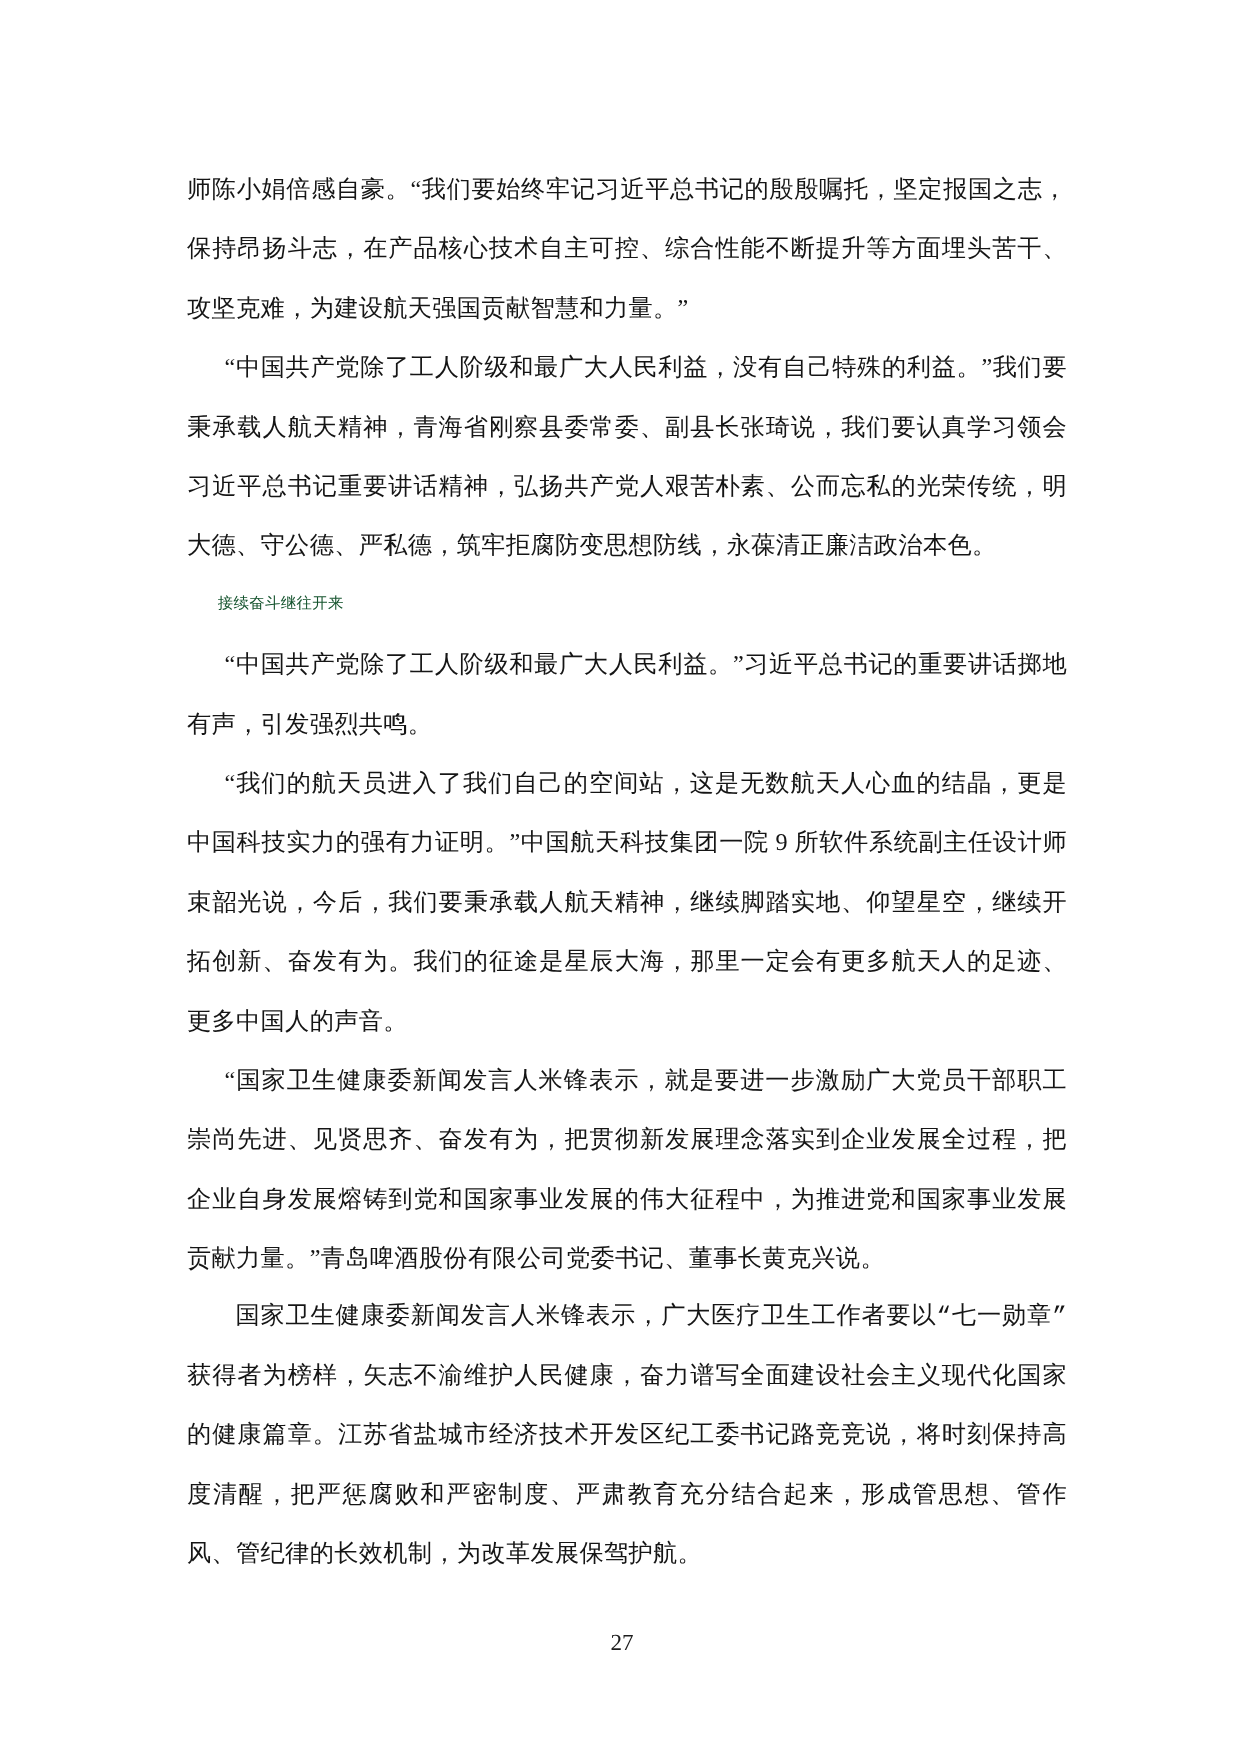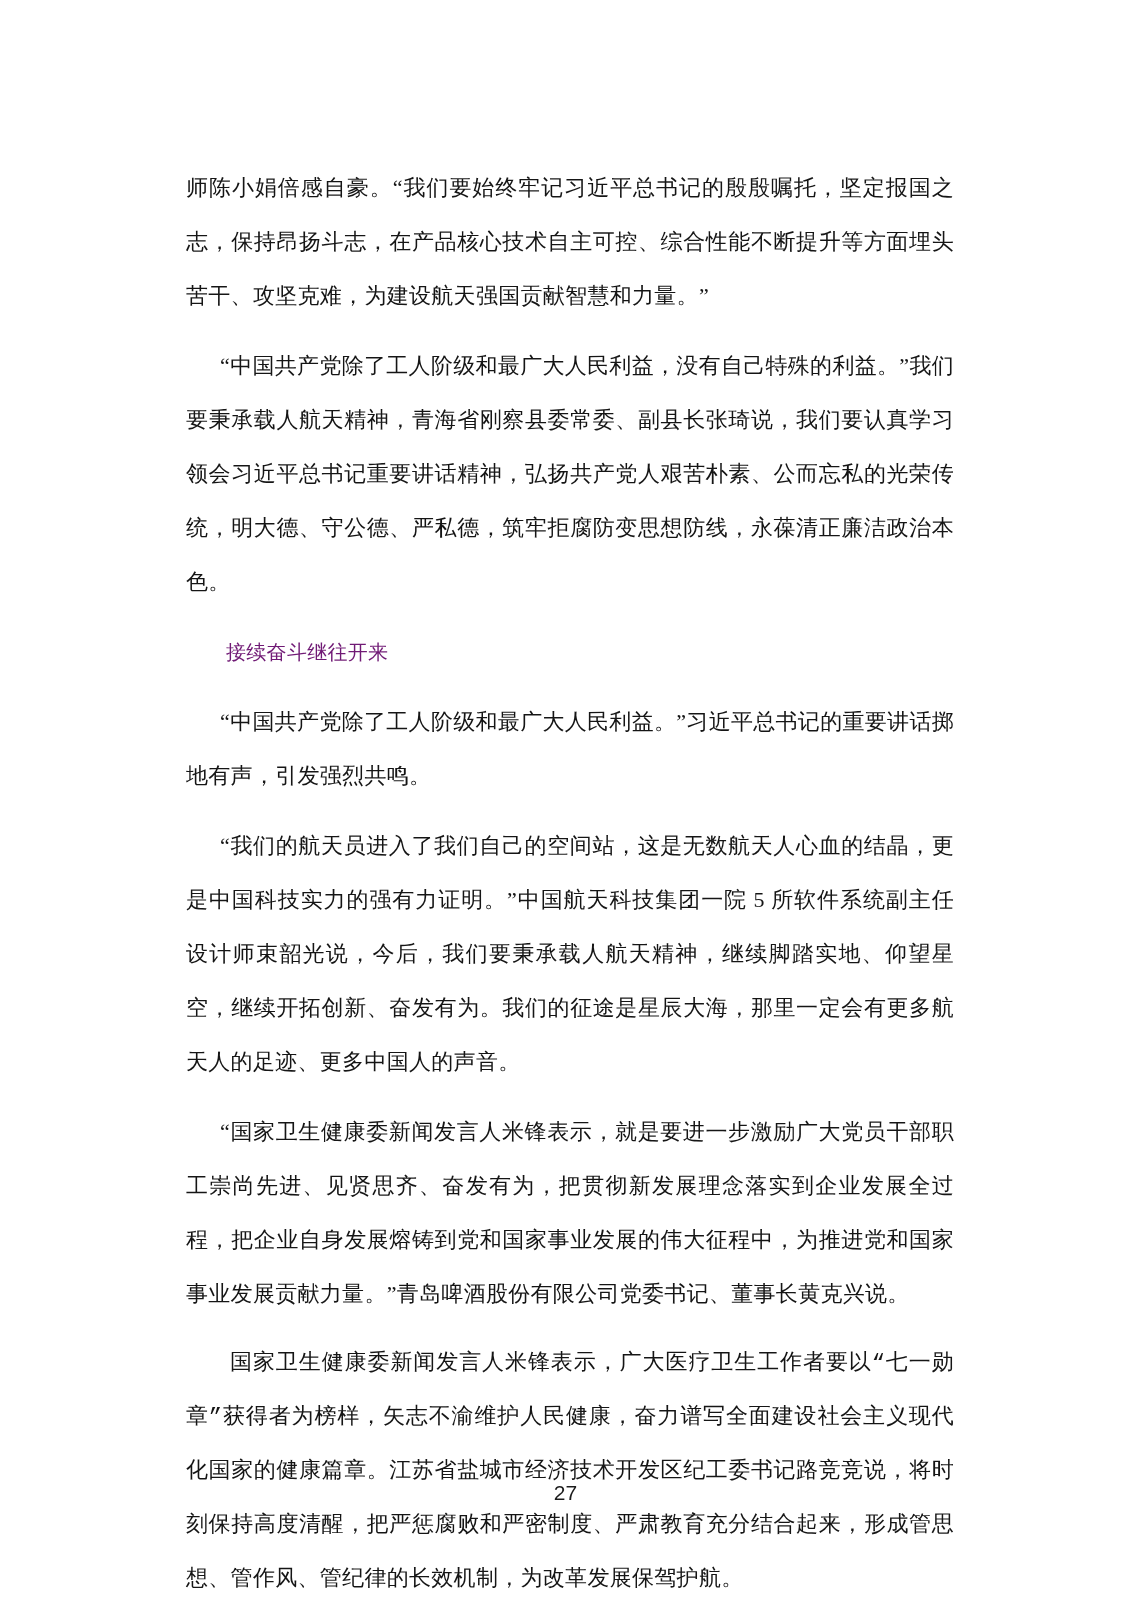--- a/index.html
+++ b/index.html
@@ -27,7 +27,7 @@
     letter-spacing: 0.3px;
   }
   .content p, .content h3 {
-    margin: 16px;
+    margin: 0;
     padding: 0;
     text-align: justify;
     font-weight: normal;

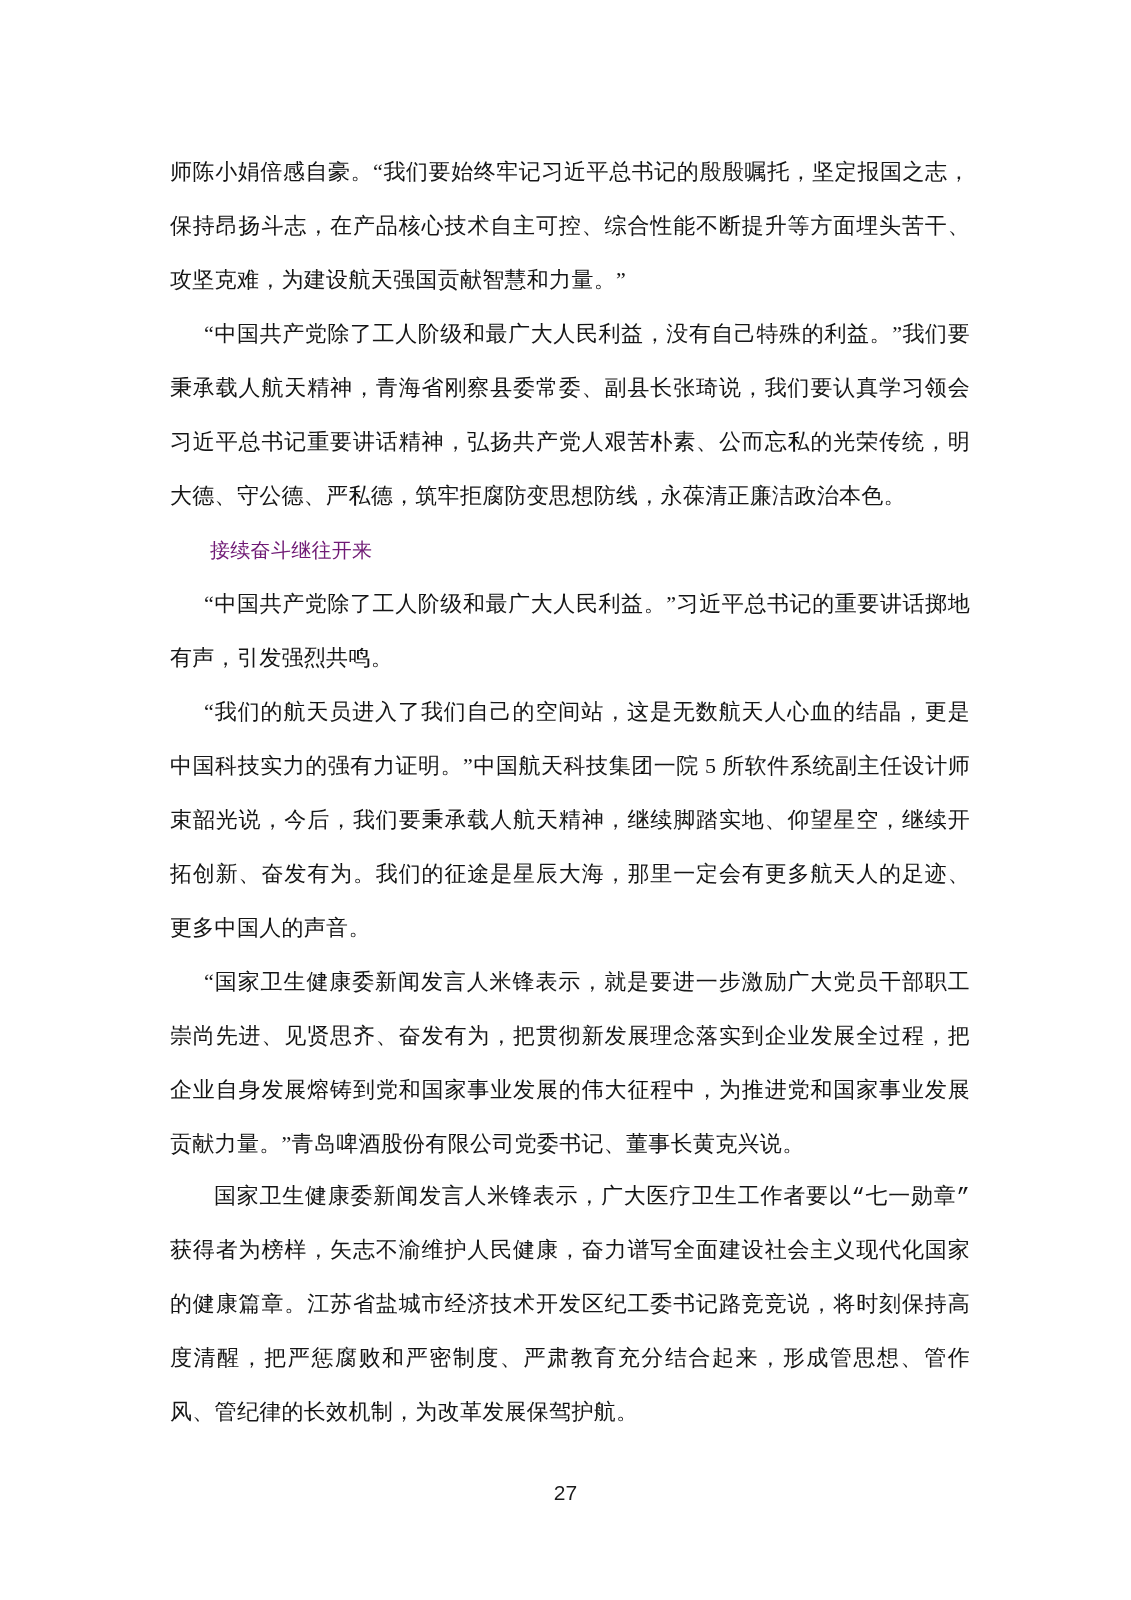--- a/index.html
+++ b/index.html
@@ -37,9 +37,9 @@
   .section-heading {
     font-weight: 700;
     text-indent: 2em;
-    font-size: 20px;
+    font-size: 14px;
     line-height: 54px;
-    color: #701a75;
+    color: #14532d;
   }
   .page-number {
     position: absolute;

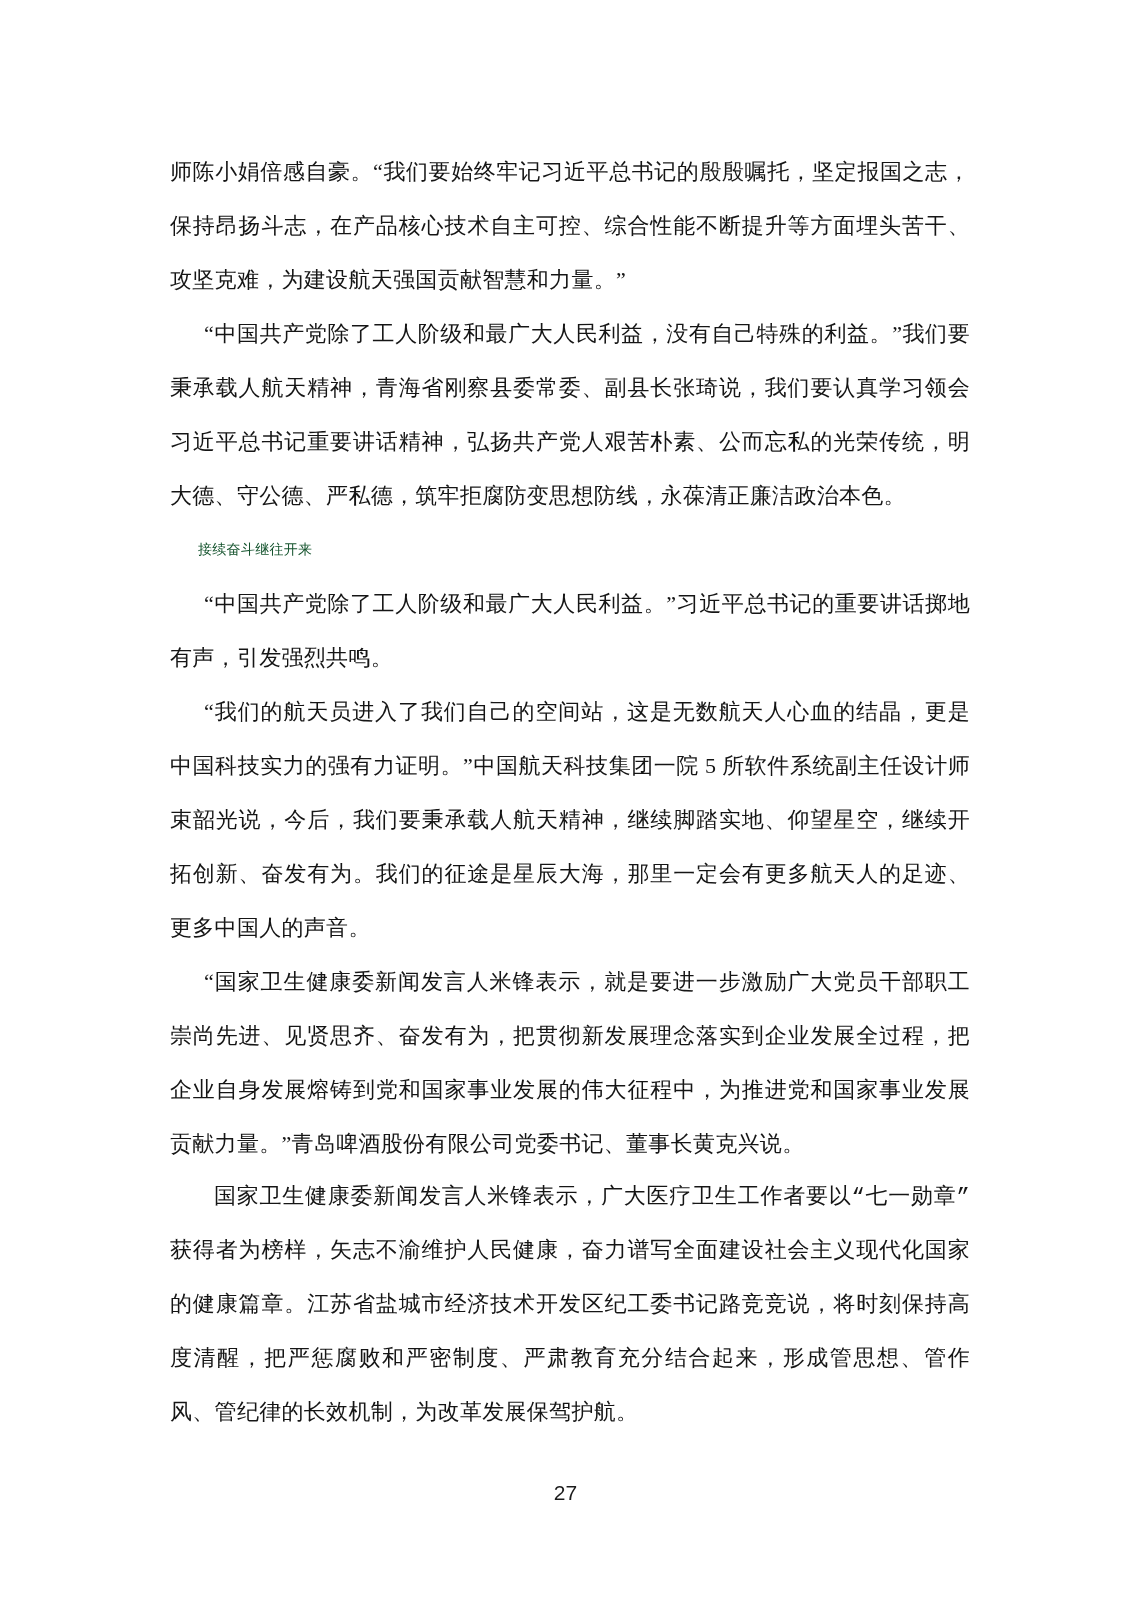--- a/index.html
+++ b/index.html
@@ -62,7 +62,7 @@
     <p class="indent-quote">“中国共产党除了工人阶级和最广大人民利益，没有自己特殊的利益。”我们要秉承载人航天精神，青海省刚察县委常委、副县长张琦说，我们要认真学习领会习近平总书记重要讲话精神，弘扬共产党人艰苦朴素、公而忘私的光荣传统，明大德、守公德、严私德，筑牢拒腐防变思想防线，永葆清正廉洁政治本色。</p>
     <h3 class="section-heading">接续奋斗继往开来</h3>
     <p class="indent-quote">“中国共产党除了工人阶级和最广大人民利益。”习近平总书记的重要讲话掷地有声，引发强烈共鸣。</p>
-    <p class="indent-quote">“我们的航天员进入了我们自己的空间站，这是无数航天人心血的结晶，更是中国科技实力的强有力证明。”中国航天科技集团一院 5 所软件系统副主任设计师束韶光说，今后，我们要秉承载人航天精神，继续脚踏实地、仰望星空，继续开拓创新、奋发有为。我们的征途是星辰大海，那里一定会有更多航天人的足迹、更多中国人的声音。</p>
+    <p class="indent-quote">“我们的航天员进入了我们自己的空间站，这是无数航天人心血的结晶，更是中国科技实力的强有力证明。”中国航天科技集团一院 9 所软件系统副主任设计师束韶光说，今后，我们要秉承载人航天精神，继续脚踏实地、仰望星空，继续开拓创新、奋发有为。我们的征途是星辰大海，那里一定会有更多航天人的足迹、更多中国人的声音。</p>
     <p class="indent-quote">“国家卫生健康委新闻发言人米锋表示，就是要进一步激励广大党员干部职工崇尚先进、见贤思齐、奋发有为，把贯彻新发展理念落实到企业发展全过程，把企业自身发展熔铸到党和国家事业发展的伟大征程中，为推进党和国家事业发展贡献力量。”青岛啤酒股份有限公司党委书记、董事长黄克兴说。</p>
     <p class="indent-2">国家卫生健康委新闻发言人米锋表示，广大医疗卫生工作者要以“七一勋章”获得者为榜样，矢志不渝维护人民健康，奋力谱写全面建设社会主义现代化国家的健康篇章。江苏省盐城市经济技术开发区纪工委书记路竞竞说，将时刻保持高度清醒，把严惩腐败和严密制度、严肃教育充分结合起来，形成管思想、管作风、管纪律的长效机制，为改革发展保驾护航。</p>
   </div>

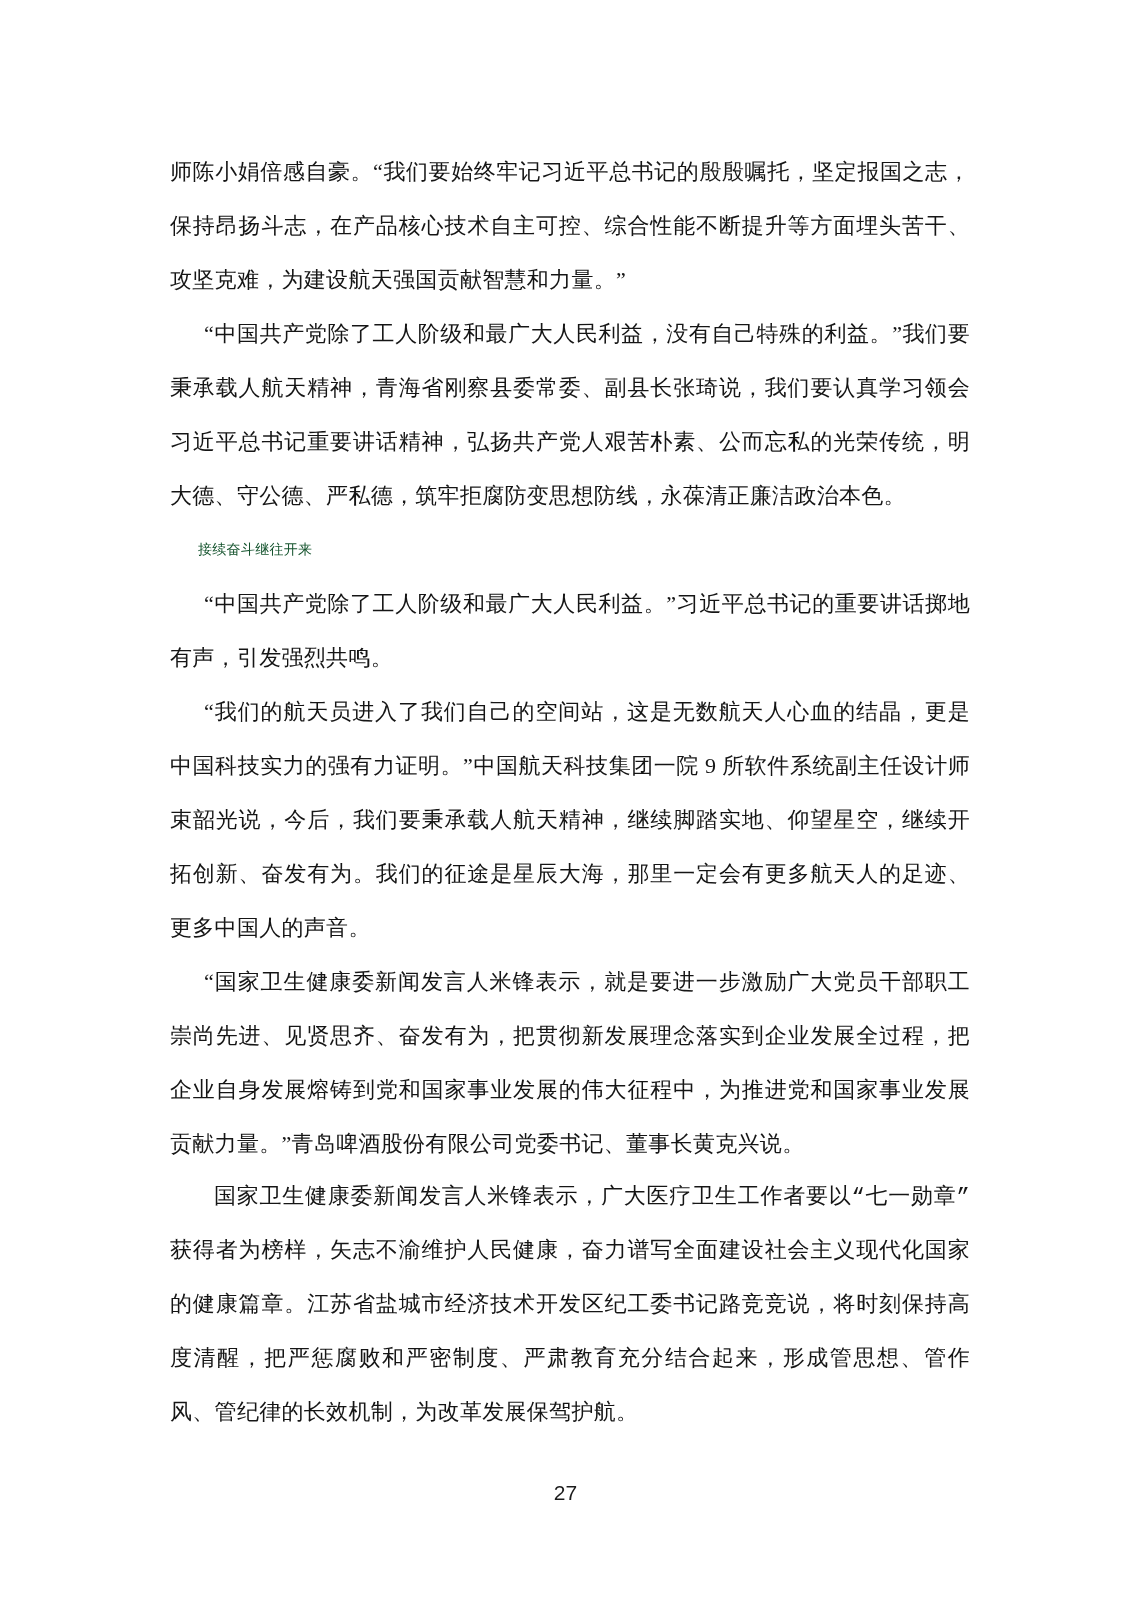--- a/index.html
+++ b/index.html
@@ -47,7 +47,7 @@
     left: 0;
     width: 100%;
     text-align: center;
-    font-family: Liberation Sans, sans-serif;
+    font-family: Liberation Serif, serif;
     font-size: 21px;
     line-height: 30px;
     color: #1c1c1c;

